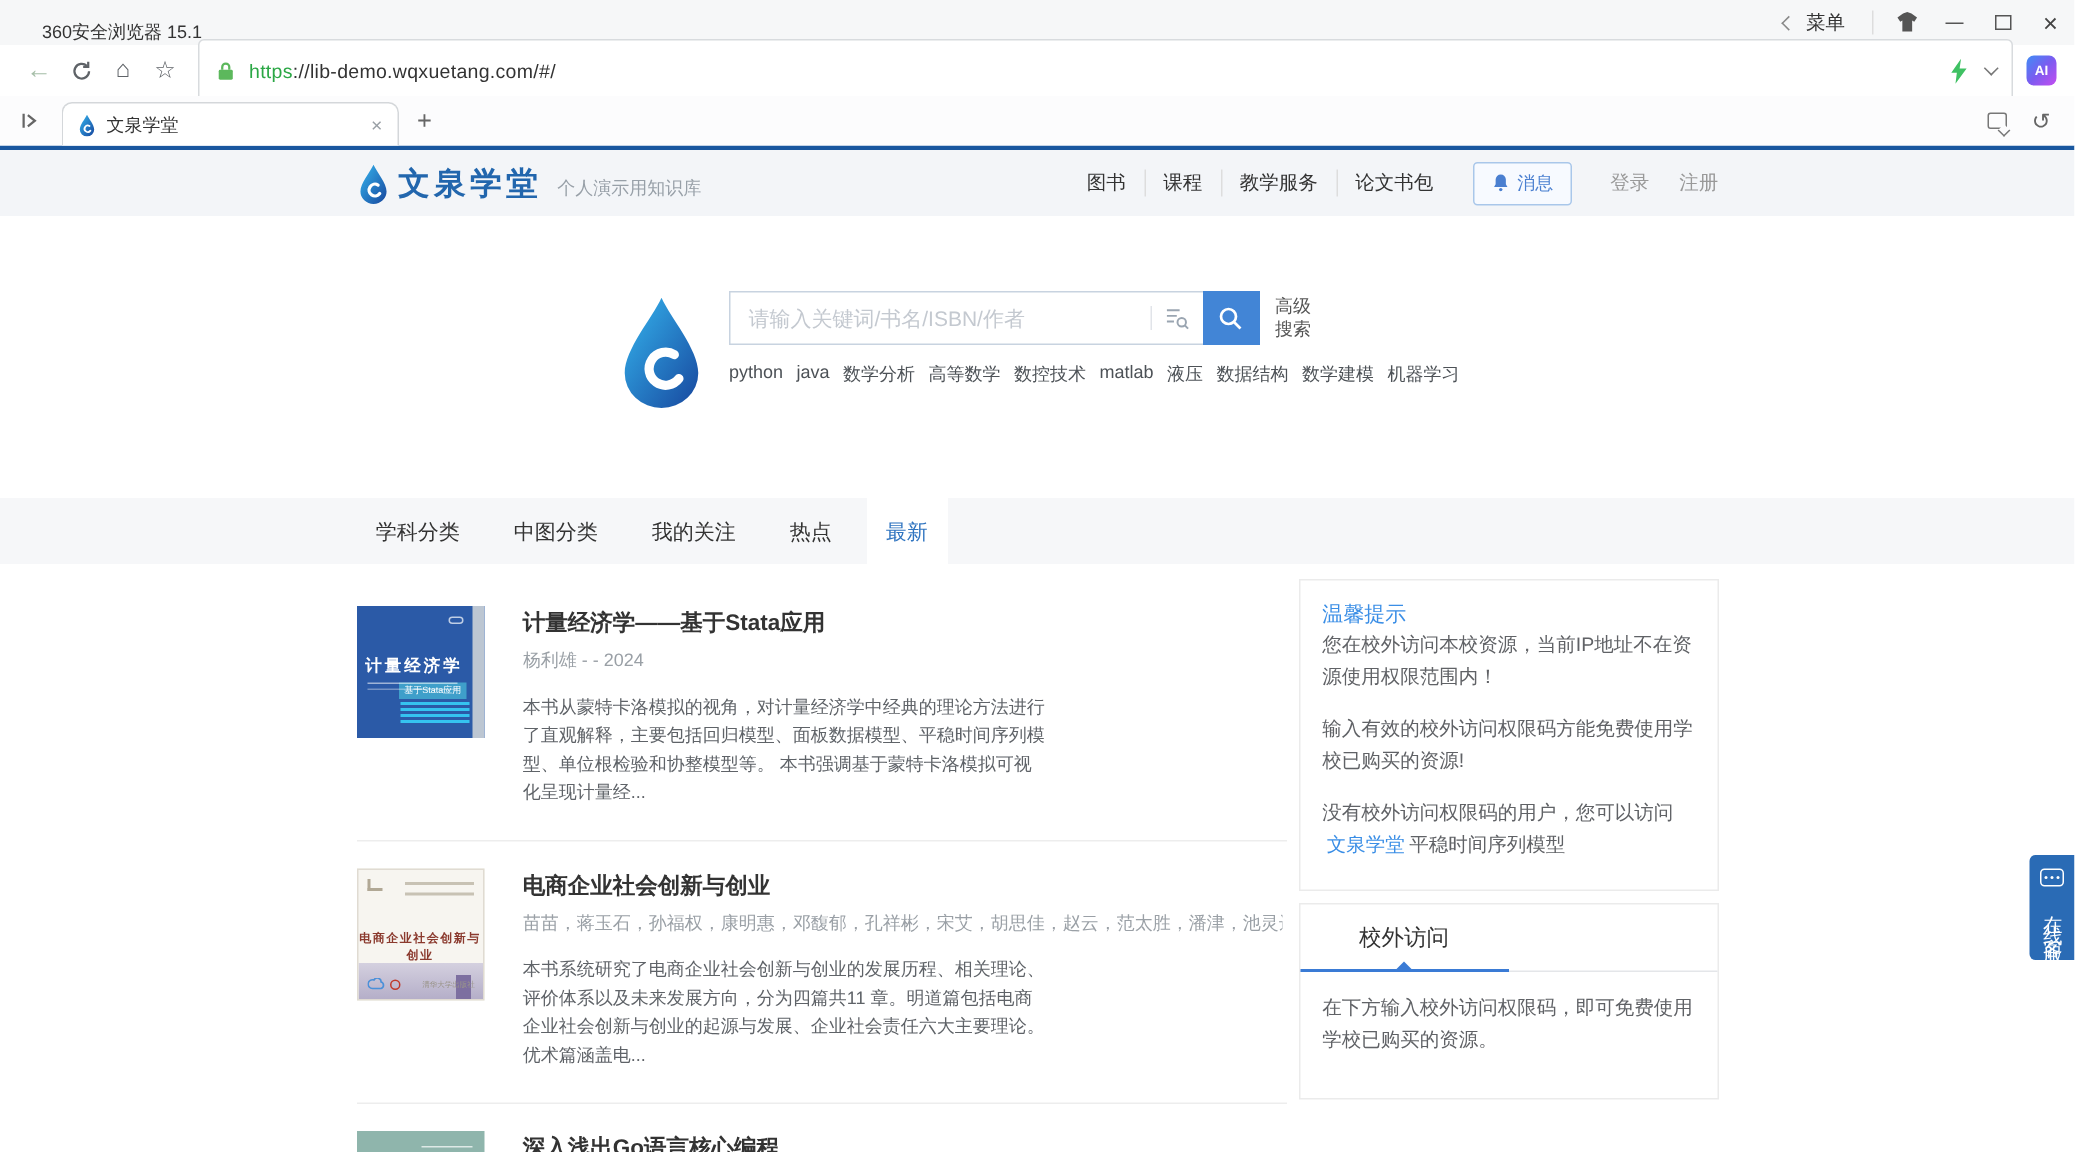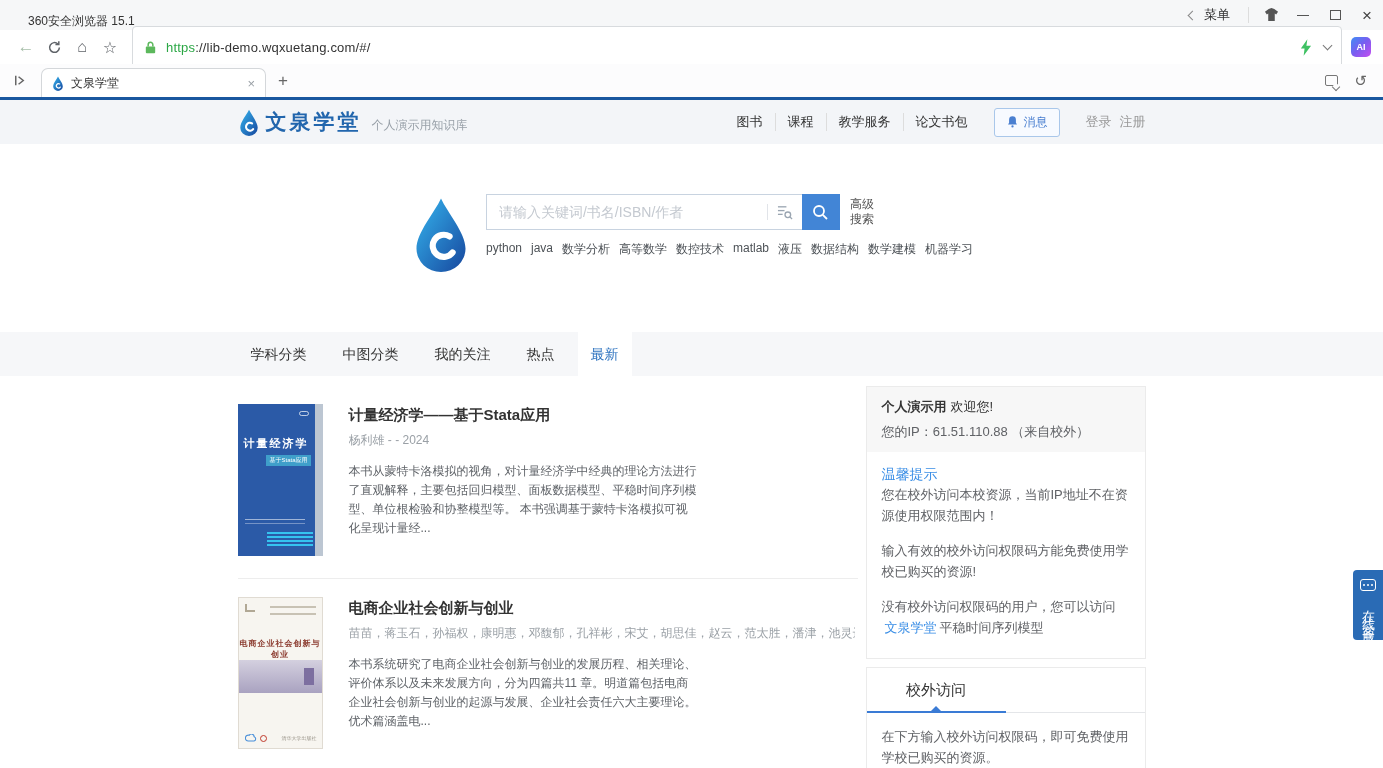--- a/index.html
+++ b/index.html
@@ -43,7 +43,7 @@
   .nav-item{padding:0 12px;cursor:pointer}
   .nav-item+.nav-item{border-left:1px solid #ddd}
   .msg-btn{margin-left:14px;border:1px solid #a9c7ea;border-radius:3px;background:#f7faff;color:#4a7fd0;font-size:12px;padding:5px 11px;display:flex;align-items:center;gap:5px;cursor:pointer}
-  .auth{margin-left:26px;display:flex;gap:8px;font-size:13px;color:#999}
+  .auth{margin-left:26px;display:flex;gap:20px;font-size:13px;color:#999}
   .auth span{cursor:pointer}
   .search-section{background:#fff;height:188px}
   .search-wrap{display:flex;justify-content:center;padding-top:50px}

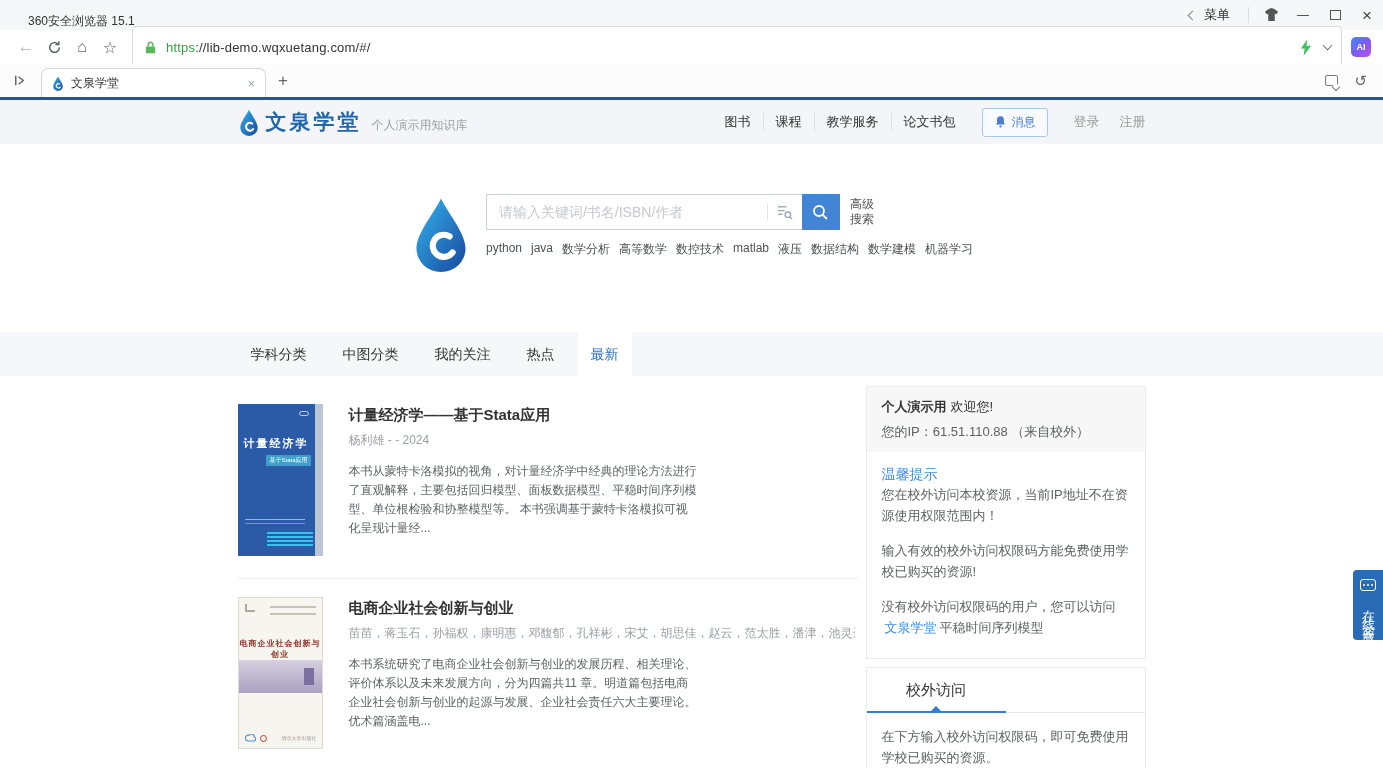--- a/index.html
+++ b/index.html
@@ -360,10 +360,6 @@
 
   <div class="sidebar">
     <div class="side-card">
-      <div class="welcome">
-        <div><b>个人演示用</b><span>欢迎您!</span></div>
-        <div class="ip-line">您的IP：61.51.110.88 （来自校外）</div>
-      </div>
       <div class="tips-body">
         <div class="tips-title">温馨提示</div>
         <p>您在校外访问本校资源，当前IP地址不在资源使用权限范围内！</p>

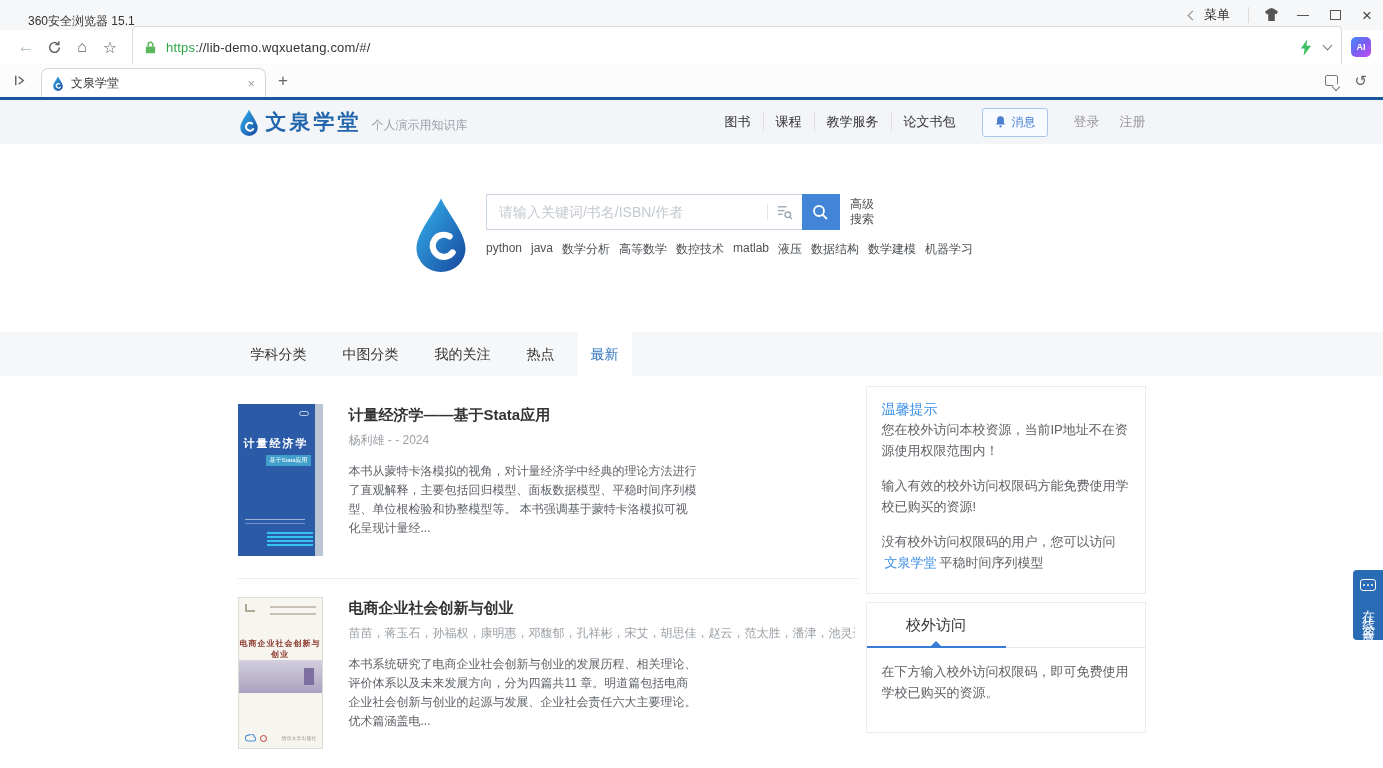--- a/index.html
+++ b/index.html
@@ -66,7 +66,7 @@
   .book-list{flex:1;min-width:0}
   .book{display:flex;padding:18px 0 22px}
   .book+.book{border-top:1px solid #ededed}
-  .cover{width:85px;height:152px;flex:none;margin-right:26px;position:relative;overflow:hidden;cursor:pointer}
+  .cover{width:85px;height:88px;flex:none;margin-right:26px;position:relative;overflow:hidden;cursor:pointer}
   
   .cover1{background:#2b5aa7}
   .c1-spine{position:absolute;top:0;right:0;width:8px;height:100%;background:#bcc6d2}

